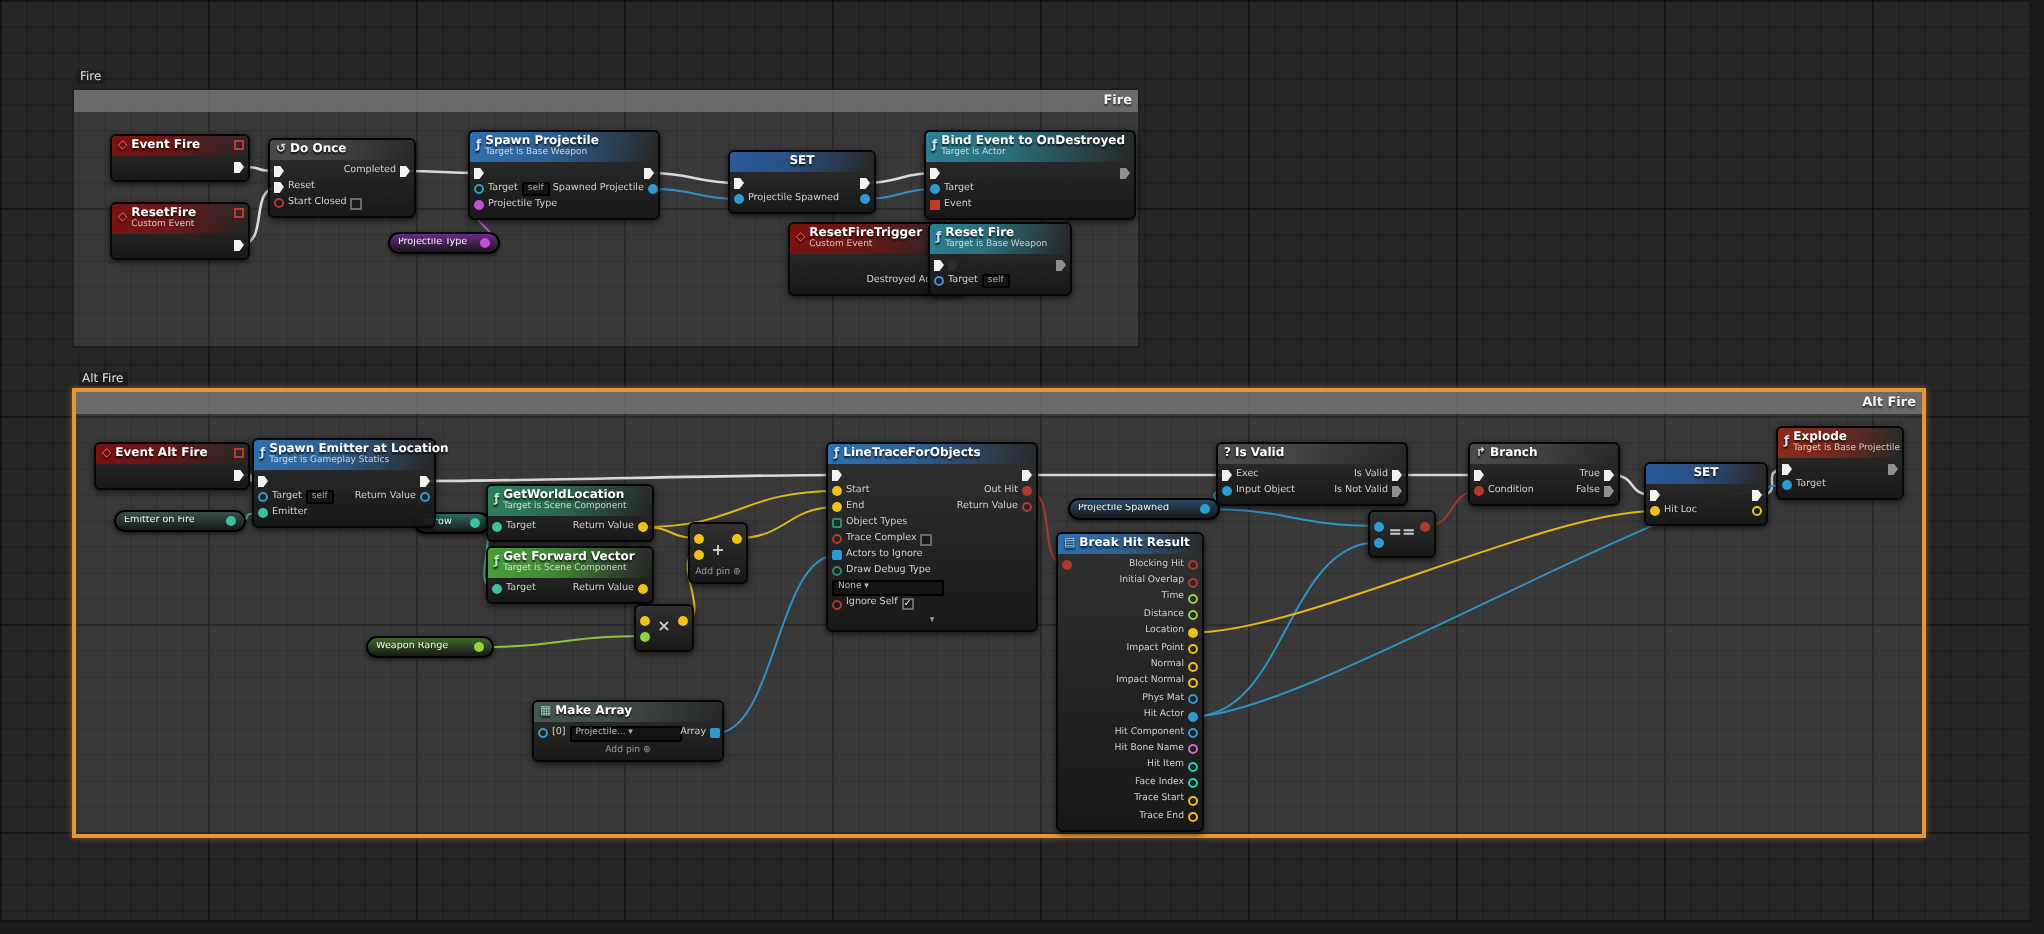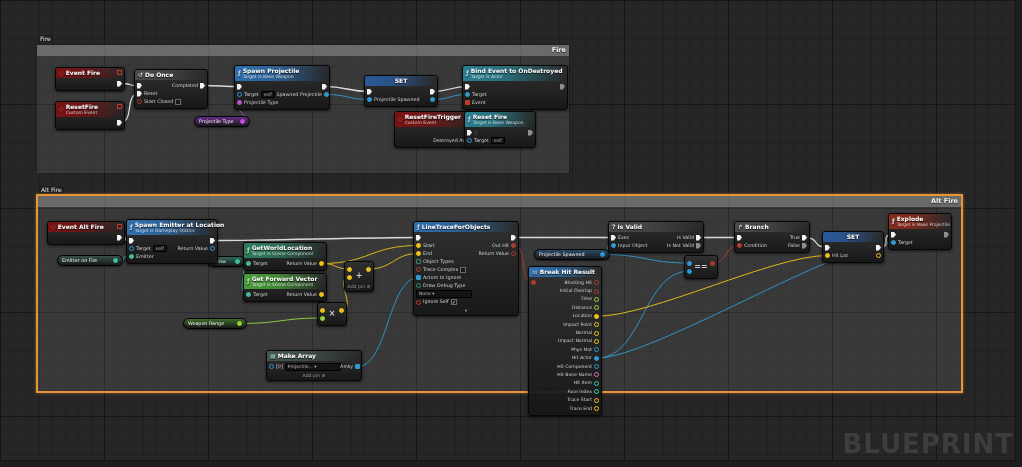--- a/index.html
+++ b/index.html
@@ -80,7 +80,7 @@
         <div class="comment-float">Fire</div>
         <div class="comment-header">Fire</div>
       </div>
-      <div class="comment selected" style="left: 36px; top: 194px; width: 927px; height: 199px;">
+      <div class="comment selected" style="left: 36px; top: 194px; width: 927px; height: 225px;">
         <div class="comment-float">Alt Fire</div>
         <div class="comment-header">Alt Fire</div>
       </div>

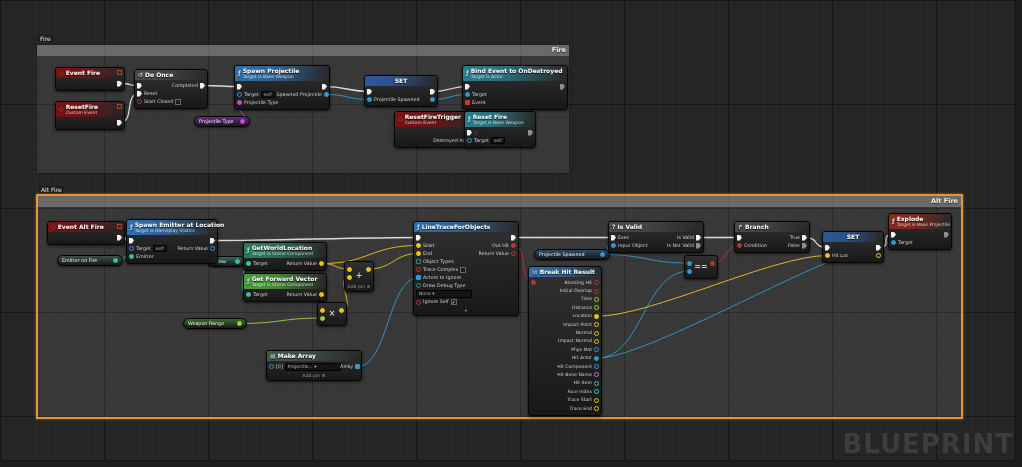--- a/index.html
+++ b/index.html
@@ -852,7 +852,6 @@
         </div>
       </div>
     </div>
-  <div class="watermark">BLUEPRINT</div>
   <div class="hscroll"></div>
   <div class="vscroll"></div>
 </div>

